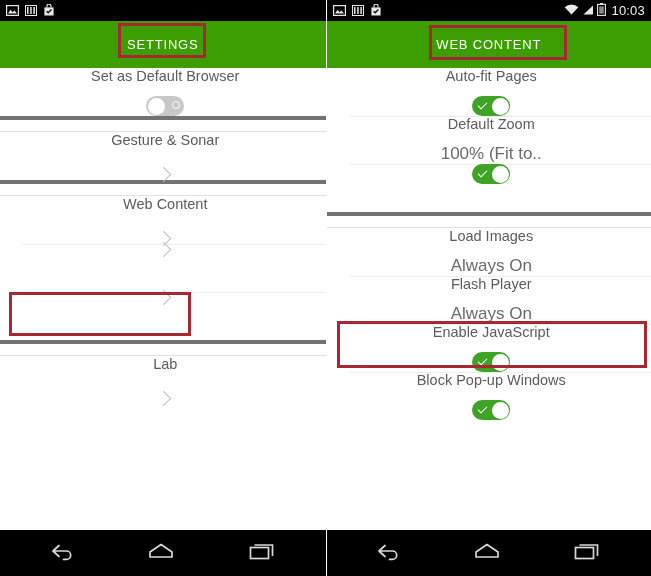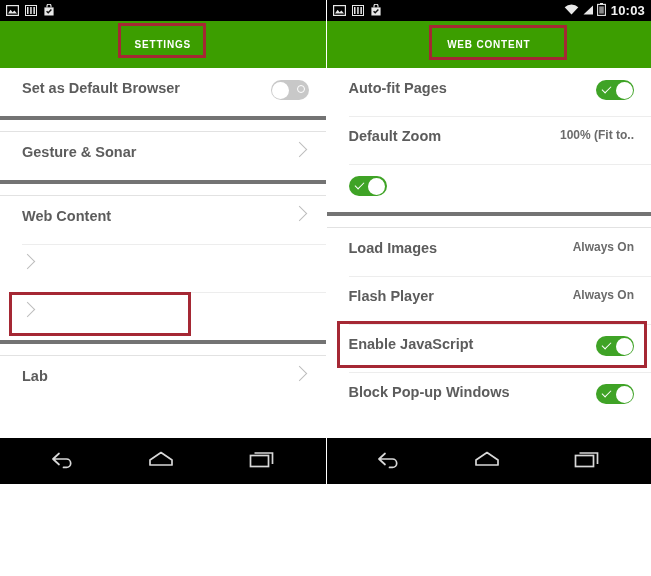--- a/index.html
+++ b/index.html
@@ -20,12 +20,11 @@
   }
   .phone {
     position: relative;
-    height: 484px;
+    height: 576px;
     background: #b91c1c;
     display: flex;
     flex-direction: column;
     overflow: hidden;
-    font-weight: bold;
   }
   .phone.left  { width: 326px; }
   .phone.right { width: 325px; border-left: 1px solid #ffffff; }

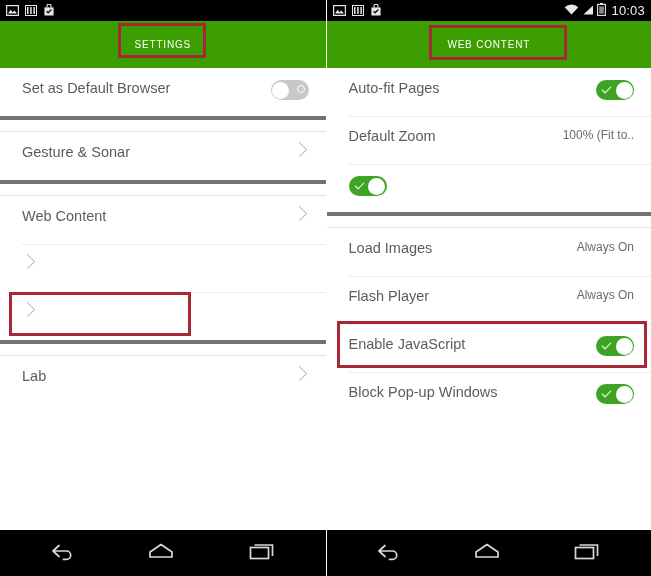--- a/index.html
+++ b/index.html
@@ -67,7 +67,7 @@
   }
   .appbar-title {
     color: #ffffff;
-    font-size: 10px;
+    font-size: 13px;
     letter-spacing: 0.8px;
     font-family: "Liberation Sans", sans-serif;
   }

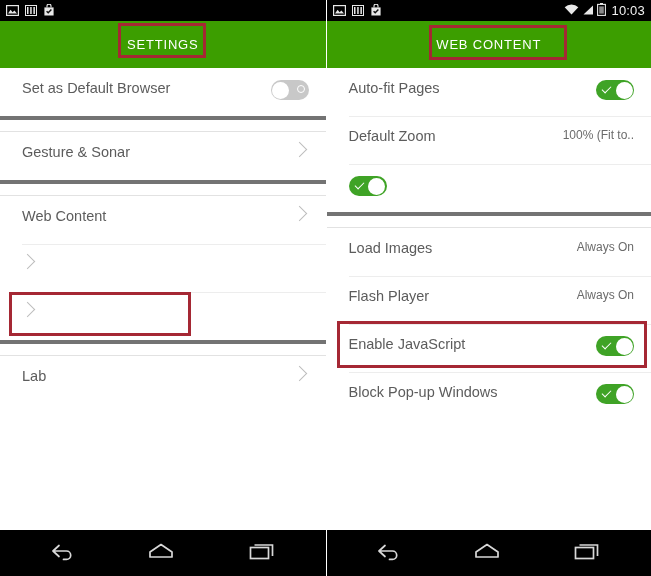--- a/index.html
+++ b/index.html
@@ -91,10 +91,11 @@
   .row {
     height: 48px;
     display: flex;
-    align-items: flex-start;
-    padding: 12px 17px 0 22px;
+    align-items: center;
+    padding: 0 17px 0 22px;
     box-sizing: border-box;
     position: relative;
+    flex-direction: column;
   }
   .row + .row::before {
     content: "";

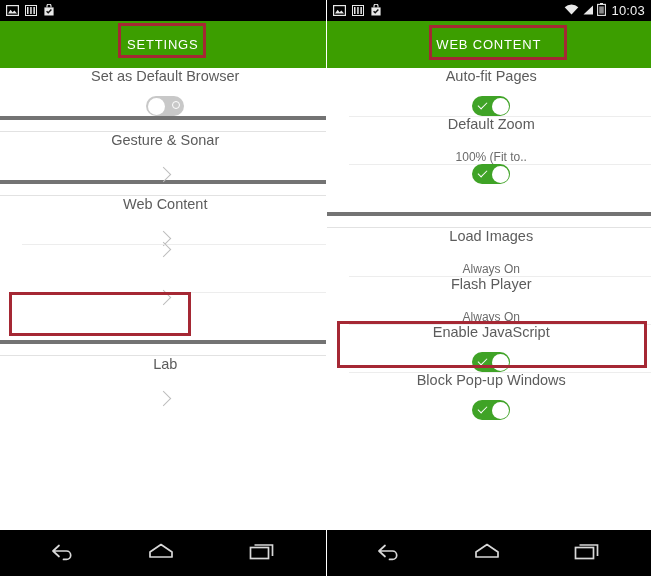--- a/index.html
+++ b/index.html
@@ -115,7 +115,7 @@
   }
   .row-value {
     color: #6b6b6b;
-    font-size: 12px;
+    font-size: 17px;
     white-space: nowrap;
     font-family: "Liberation Sans", sans-serif;
   }

